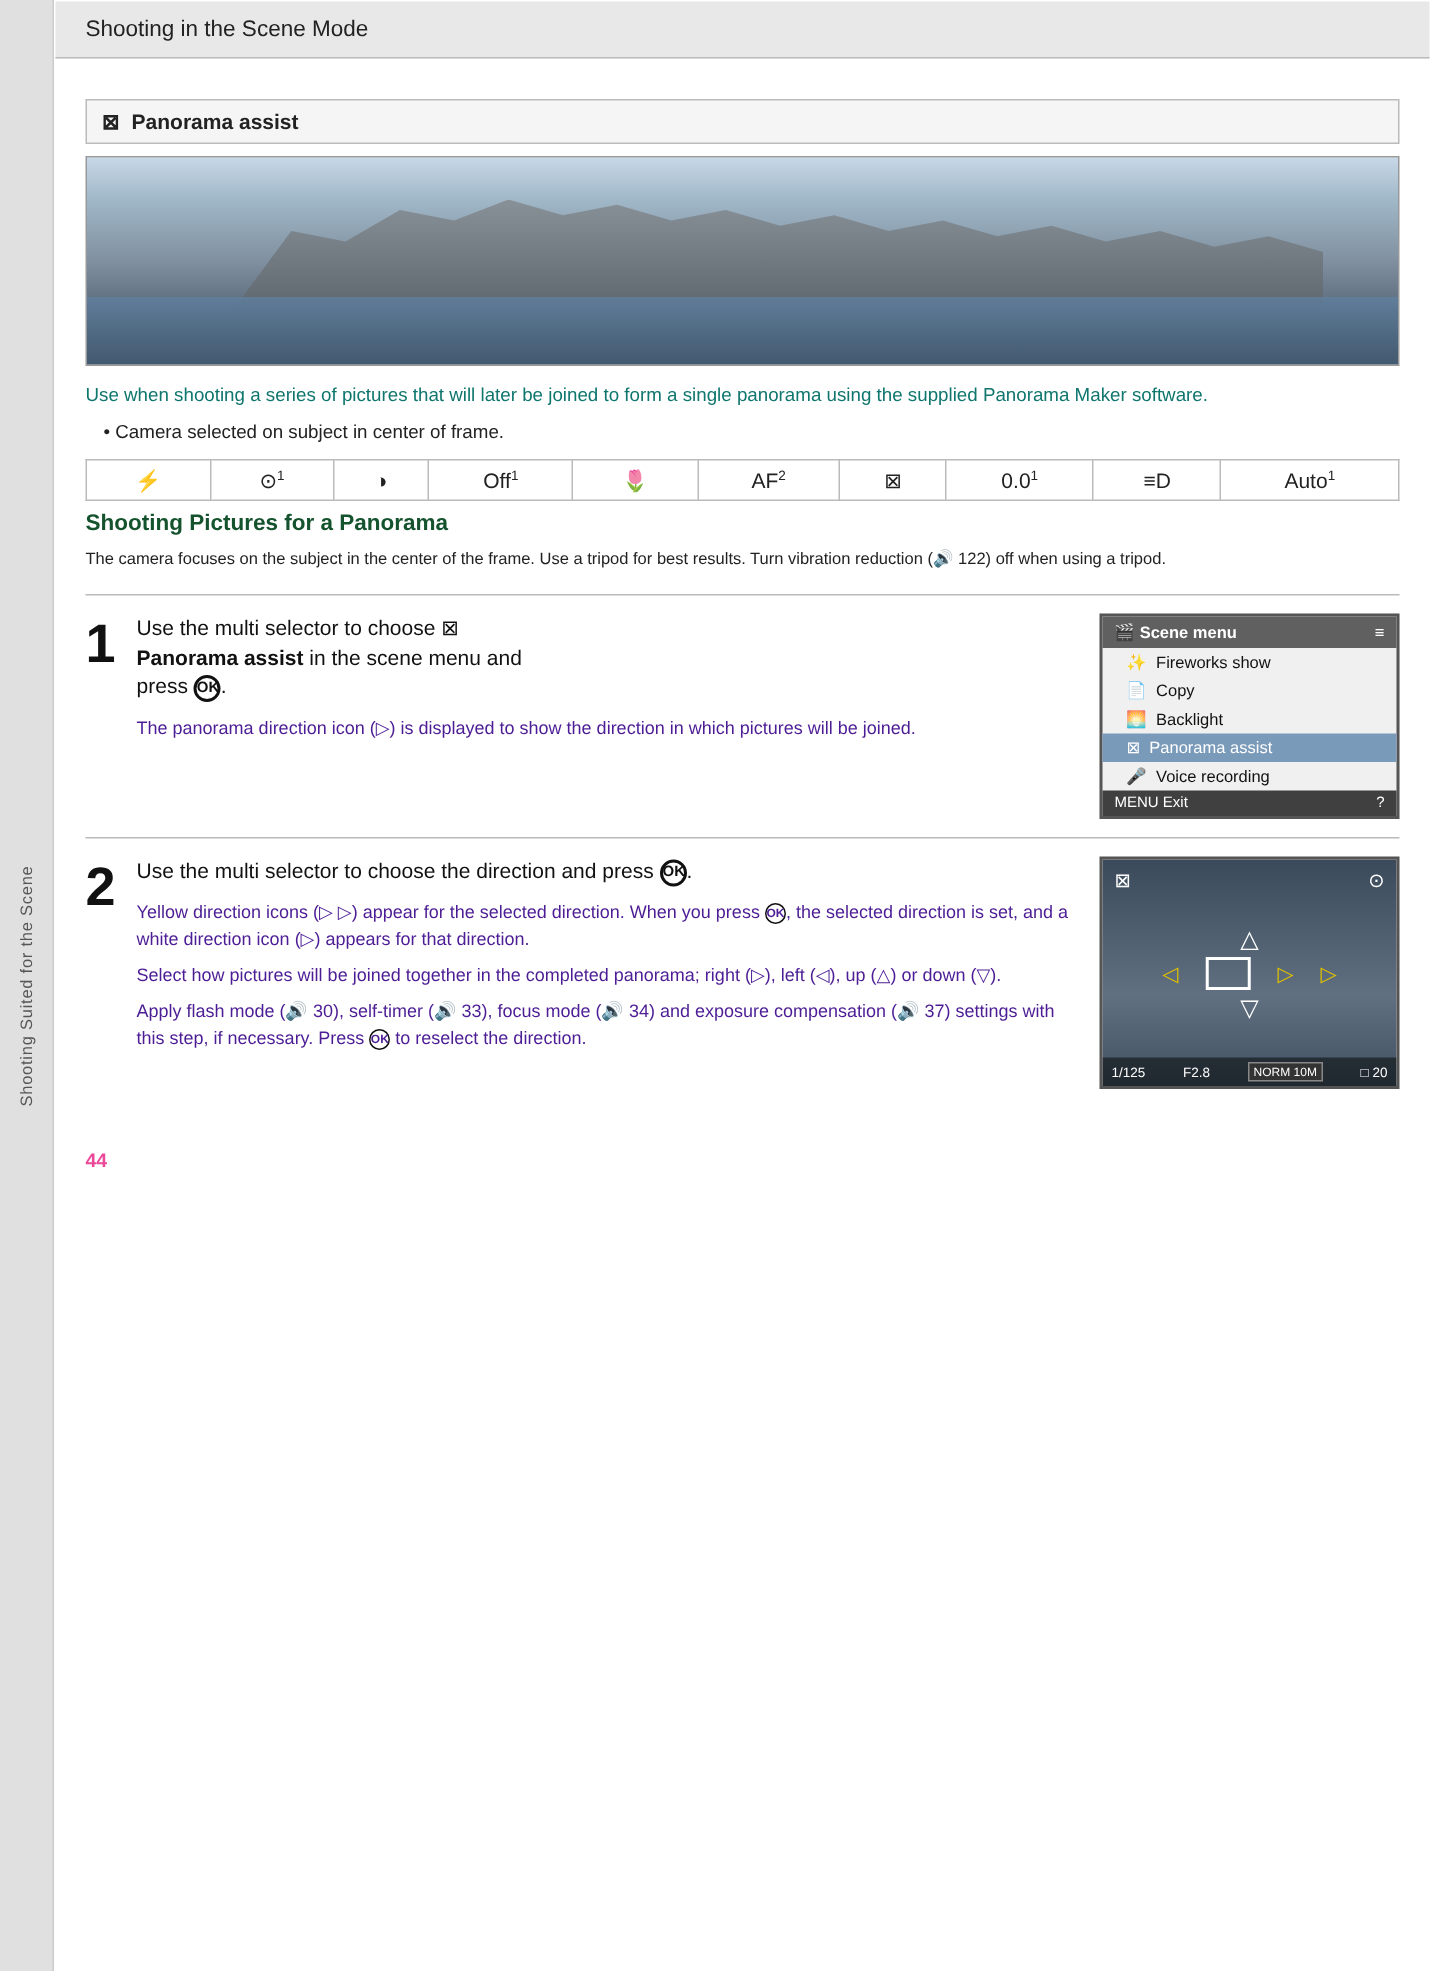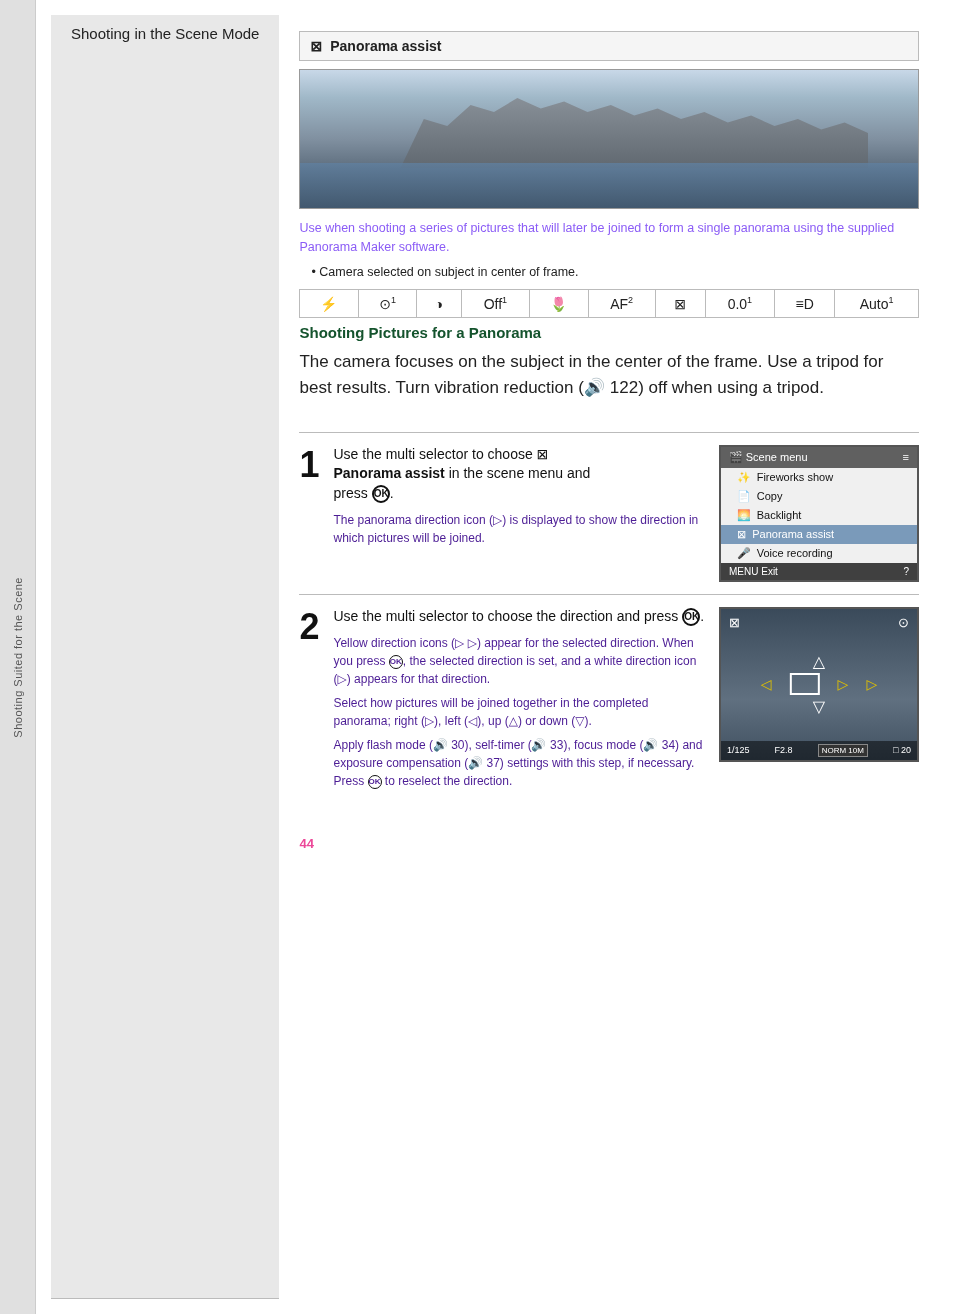--- a/index.html
+++ b/index.html
@@ -37,9 +37,10 @@
     }
     .content {
       flex: 1;
-      padding: 15px;
-      display: flex;
-      flex-direction: row;
+      padding: 1px;
+      display: flex;
+      flex-direction: column;
+      gap: 11px;
     }
     .header-bar {
       background: #e8e8e8;

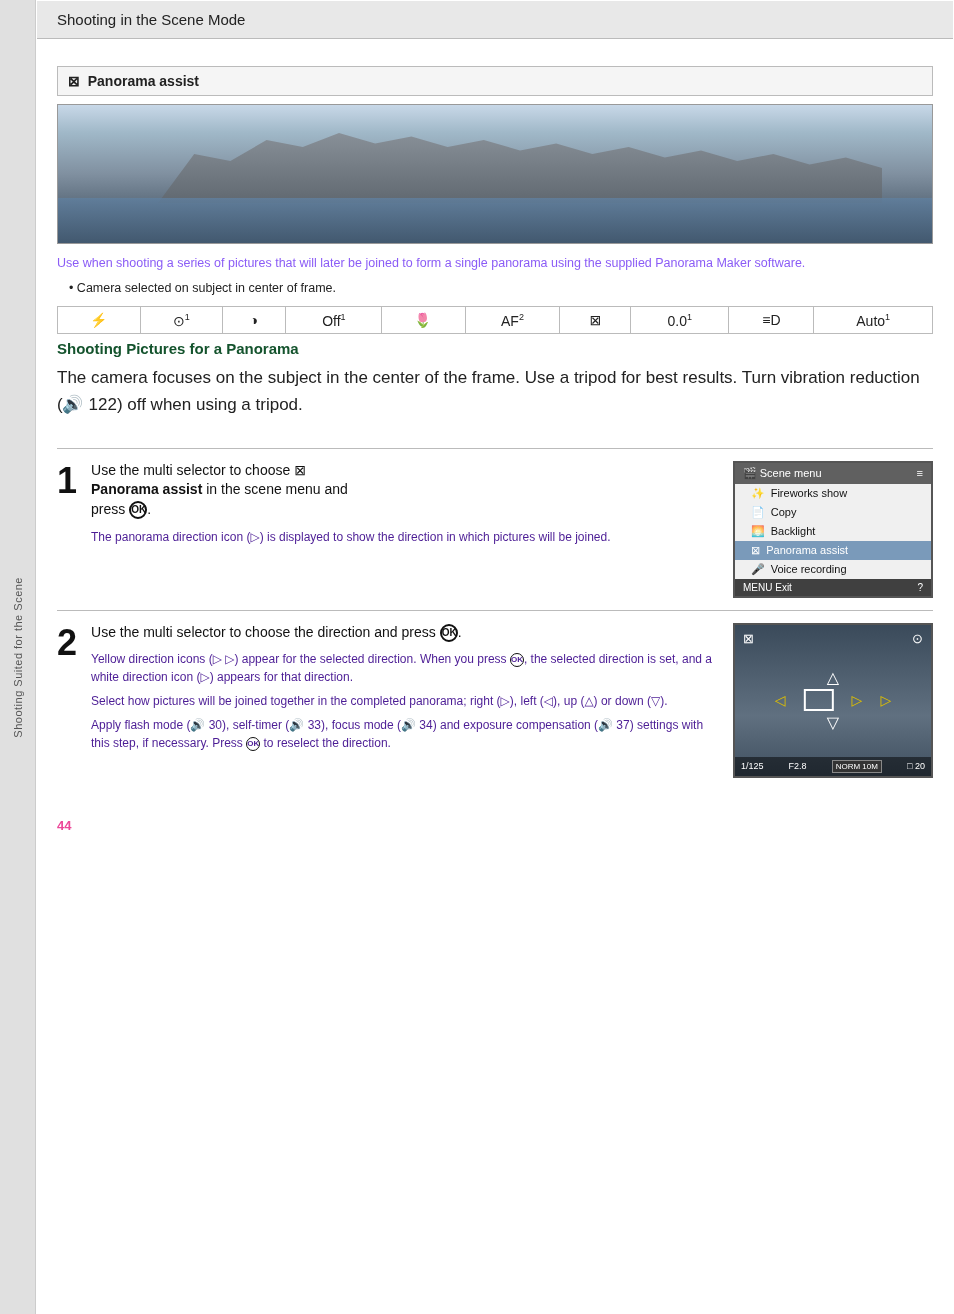--- a/index.html
+++ b/index.html
@@ -104,7 +104,7 @@
     .description-text {
       font-size: 12.5px;
       line-height: 1.5;
-      color: #8b5cf6;
+      color: #0f766e;
       margin-bottom: 6px;
     }
     .bullet-item {

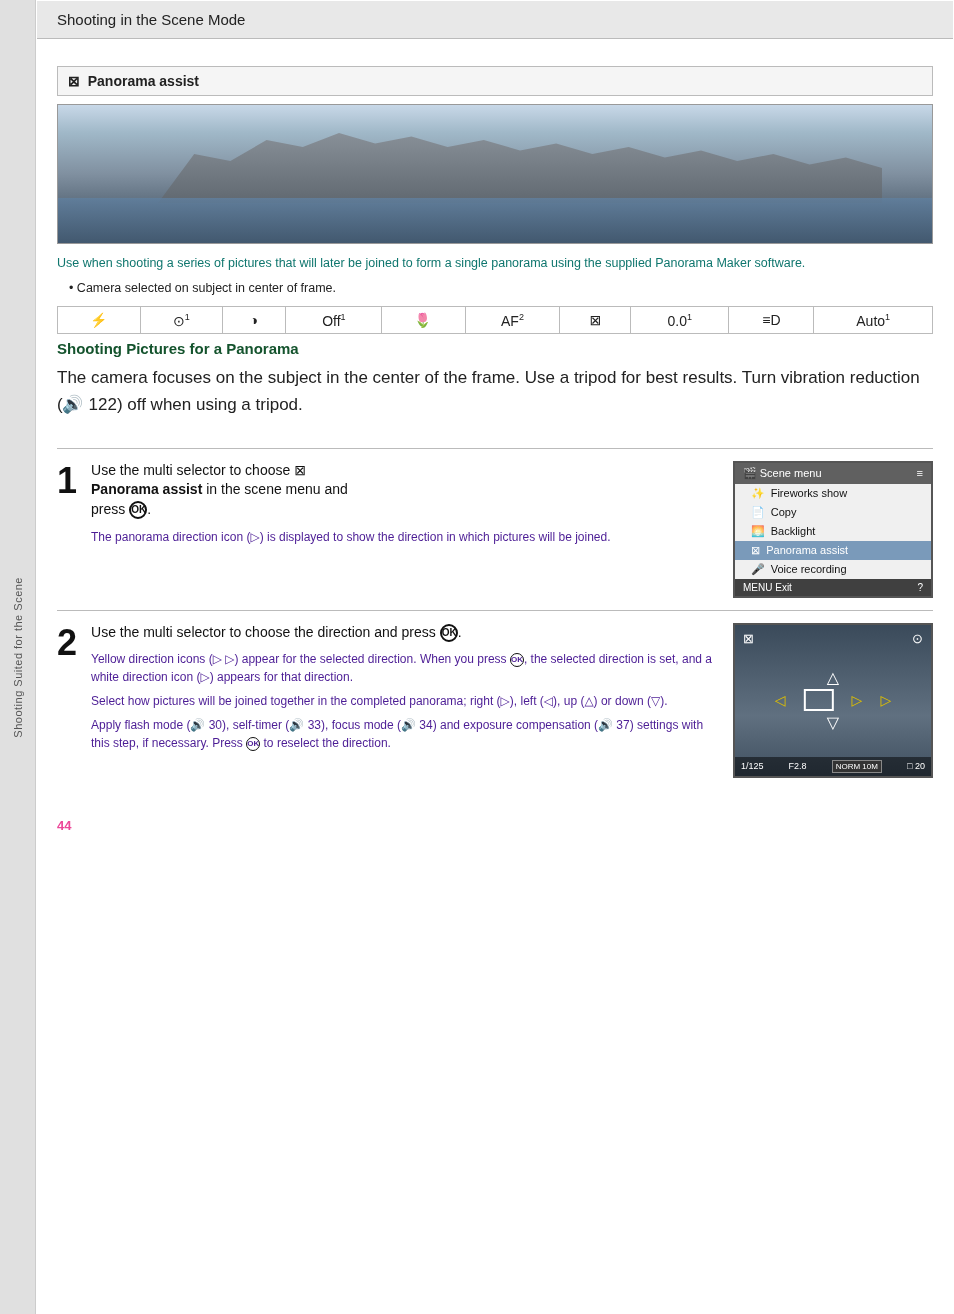--- a/index.html
+++ b/index.html
@@ -146,10 +146,10 @@
       margin-bottom: 8px;
     }
     .body-text {
-      font-size: 17px;
+      font-size: 11px;
       line-height: 1.55;
       color: #222;
-      margin-bottom: 30px;
+      margin-bottom: 14px;
     }
     .step-divider {
       border-top: 1px solid #bbb;

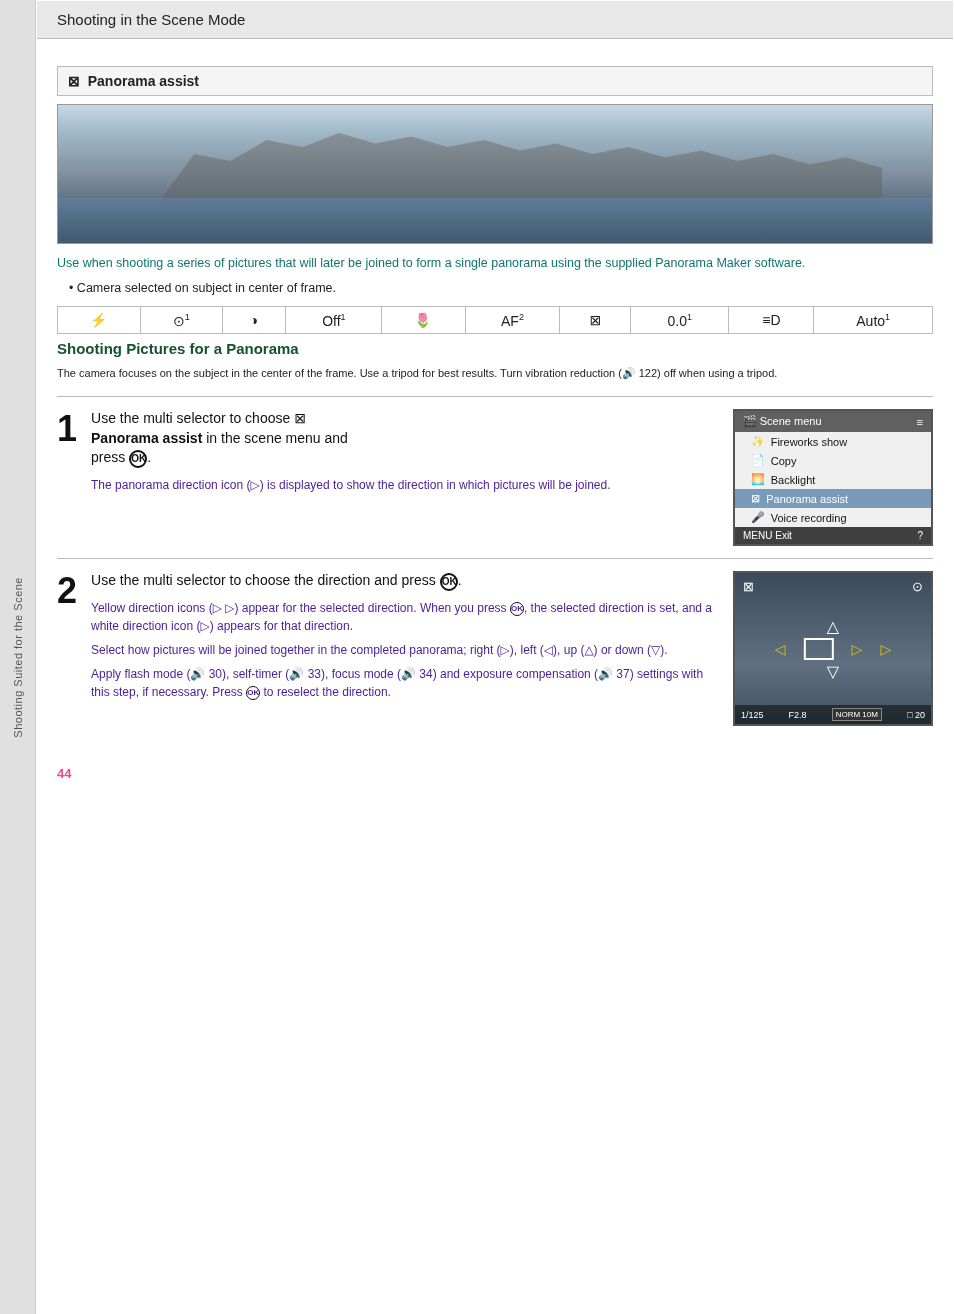--- a/index.html
+++ b/index.html
@@ -228,7 +228,7 @@
       align-items: center;
       justify-content: space-between;
       font-size: 11px;
-      font-weight: normal;
+      font-weight: bold;
     }
     .scene-menu-item {
       padding: 3px 8px 3px 16px;

